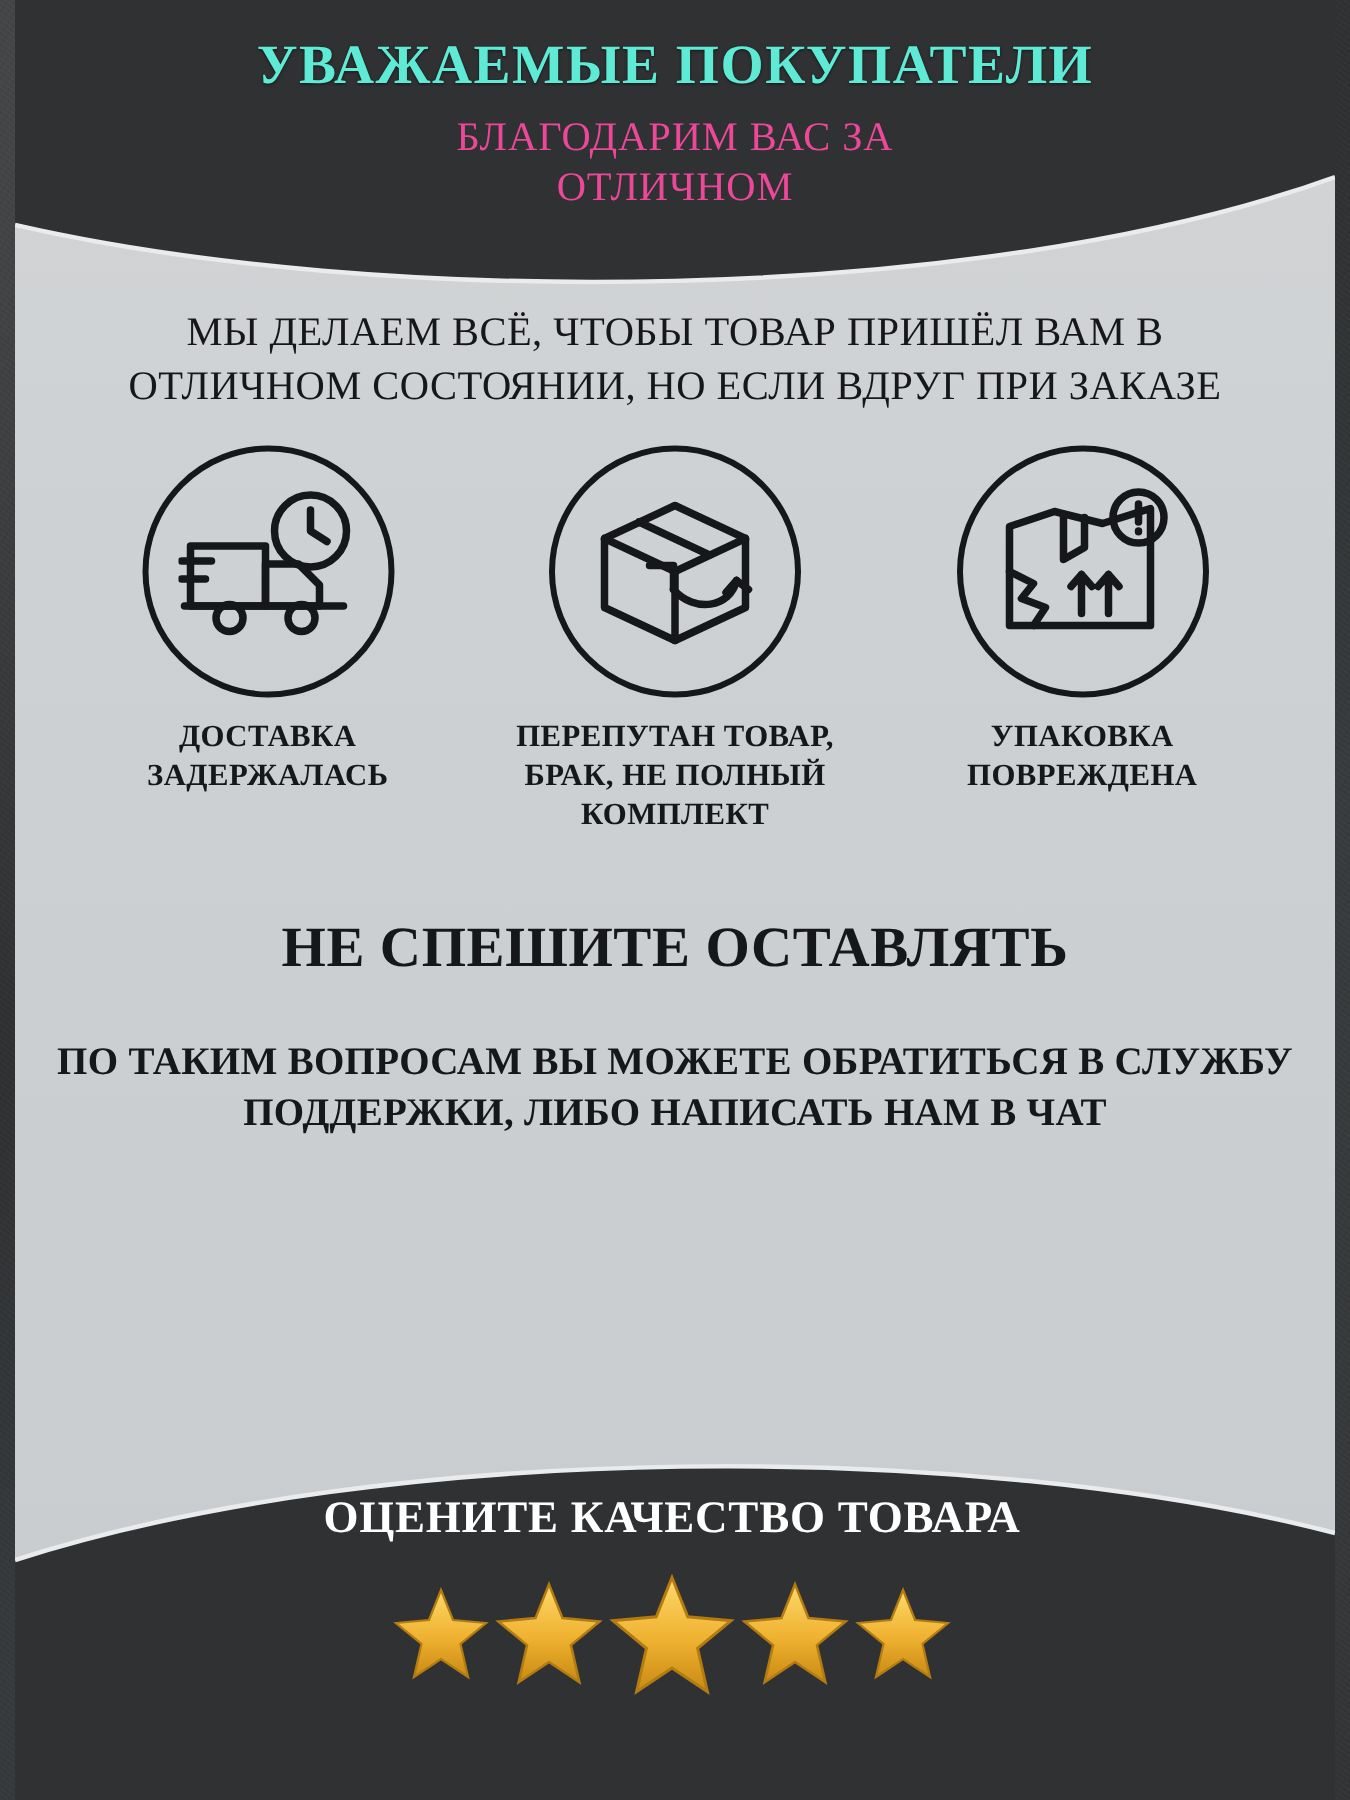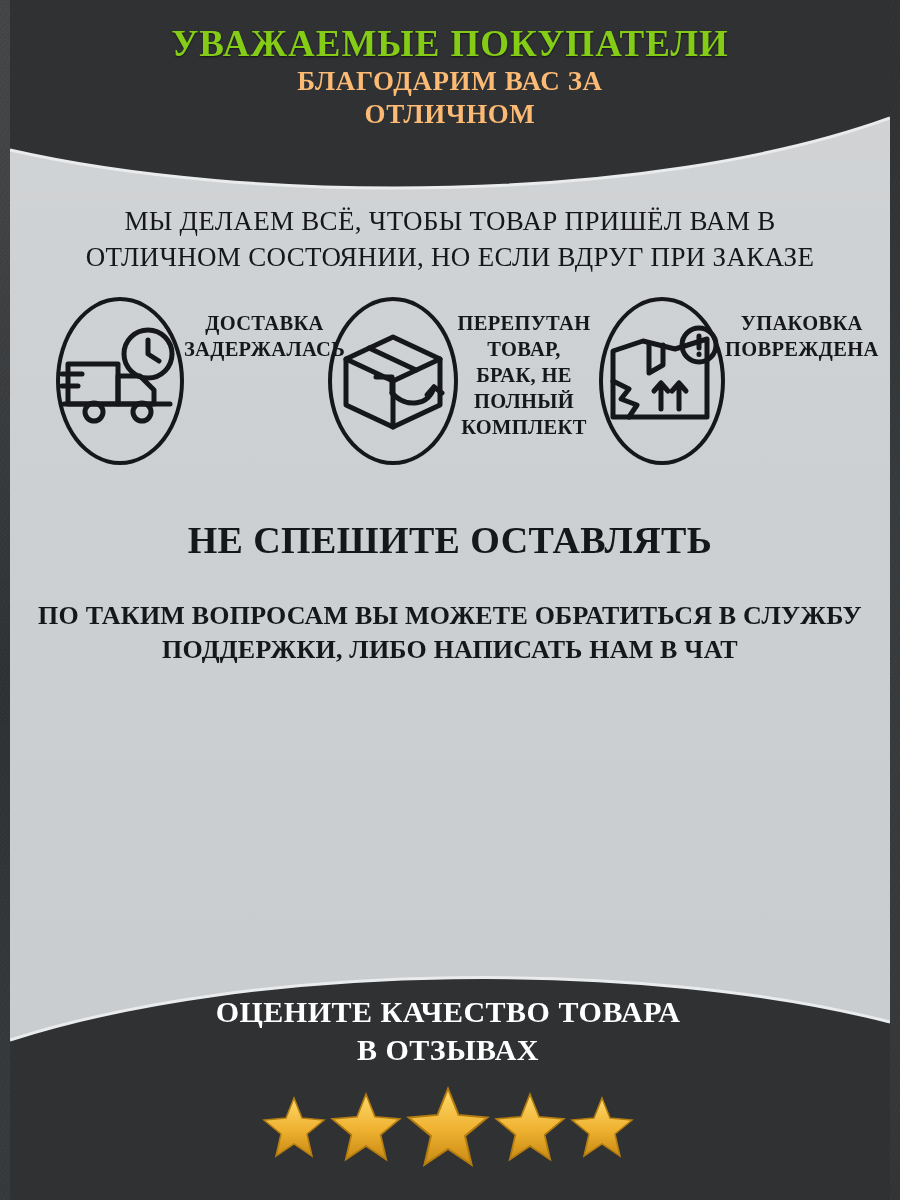--- a/index.html
+++ b/index.html
@@ -71,7 +71,7 @@
     font-size: 37px;
     font-weight: bold;
     letter-spacing: 1px;
-    color: #84cc16;
+    color: #5eead4;
     text-shadow: 0 1px 2px rgba(0,0,0,.6);
   }
   .header-sub {

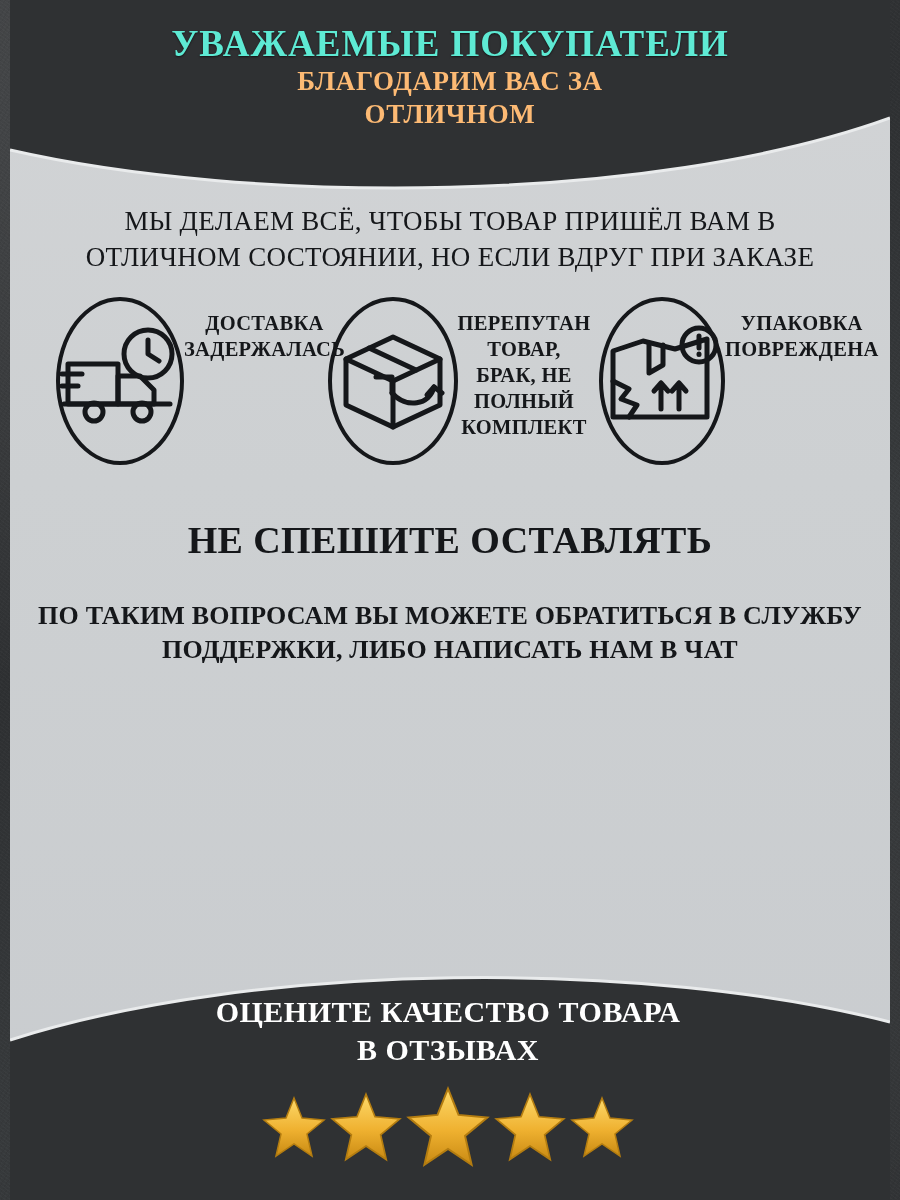--- a/index.html
+++ b/index.html
@@ -75,9 +75,10 @@
     text-shadow: 0 1px 2px rgba(0,0,0,.6);
   }
   .header-sub {
+    margin-top: 10px;
     font-size: 27px;
-    font-weight: bold;
-    color: #fdba74;
+    font-weight: normal;
+    color: #ec4899;
     line-height: 1.22;
     letter-spacing: .6px;
   }

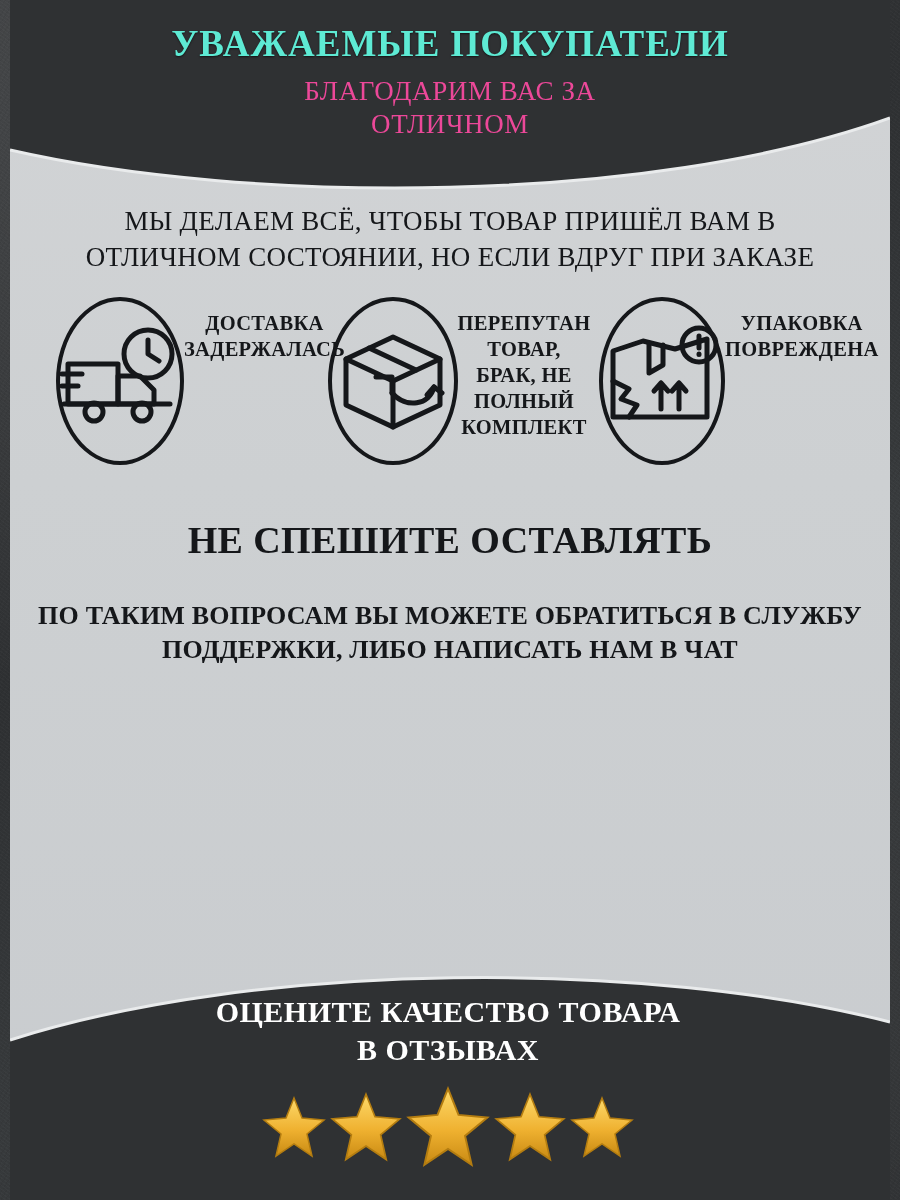--- a/index.html
+++ b/index.html
@@ -113,7 +113,8 @@
   .icon-item {
     width: 245px;
     display: flex;
-    flex-direction: row;
+    flex-direction: column;
+    align-items: center;
   }
   .icon-circle {
     width: 168px;

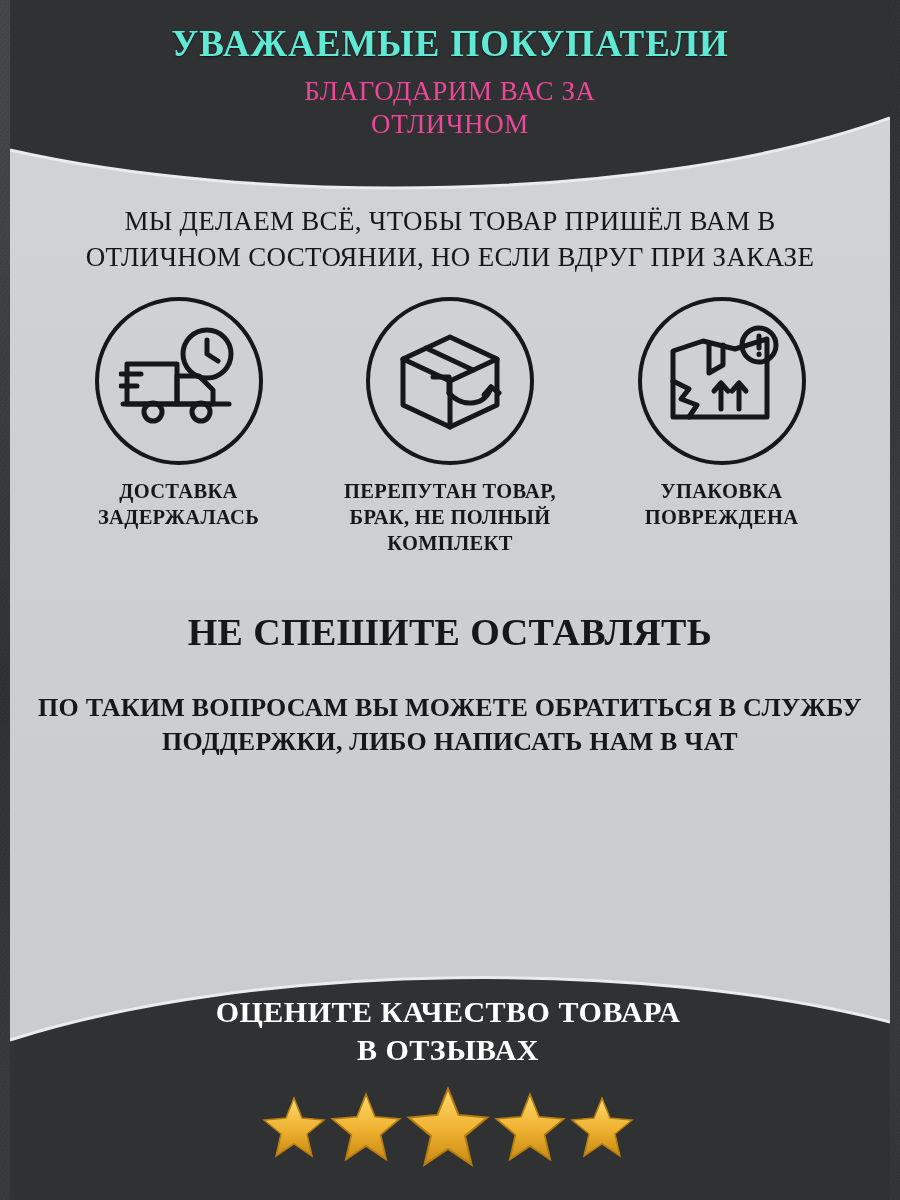--- a/index.html
+++ b/index.html
@@ -300,7 +300,6 @@
 <div class="footer">
   <div class="footer-title">
     <div>ОЦЕНИТЕ КАЧЕСТВО ТОВАРА</div>
-    <div>В ОТЗЫВАХ</div>
   </div>
   <div class="stars">
     <svg class="star s1" viewBox="0 0 64 62">

